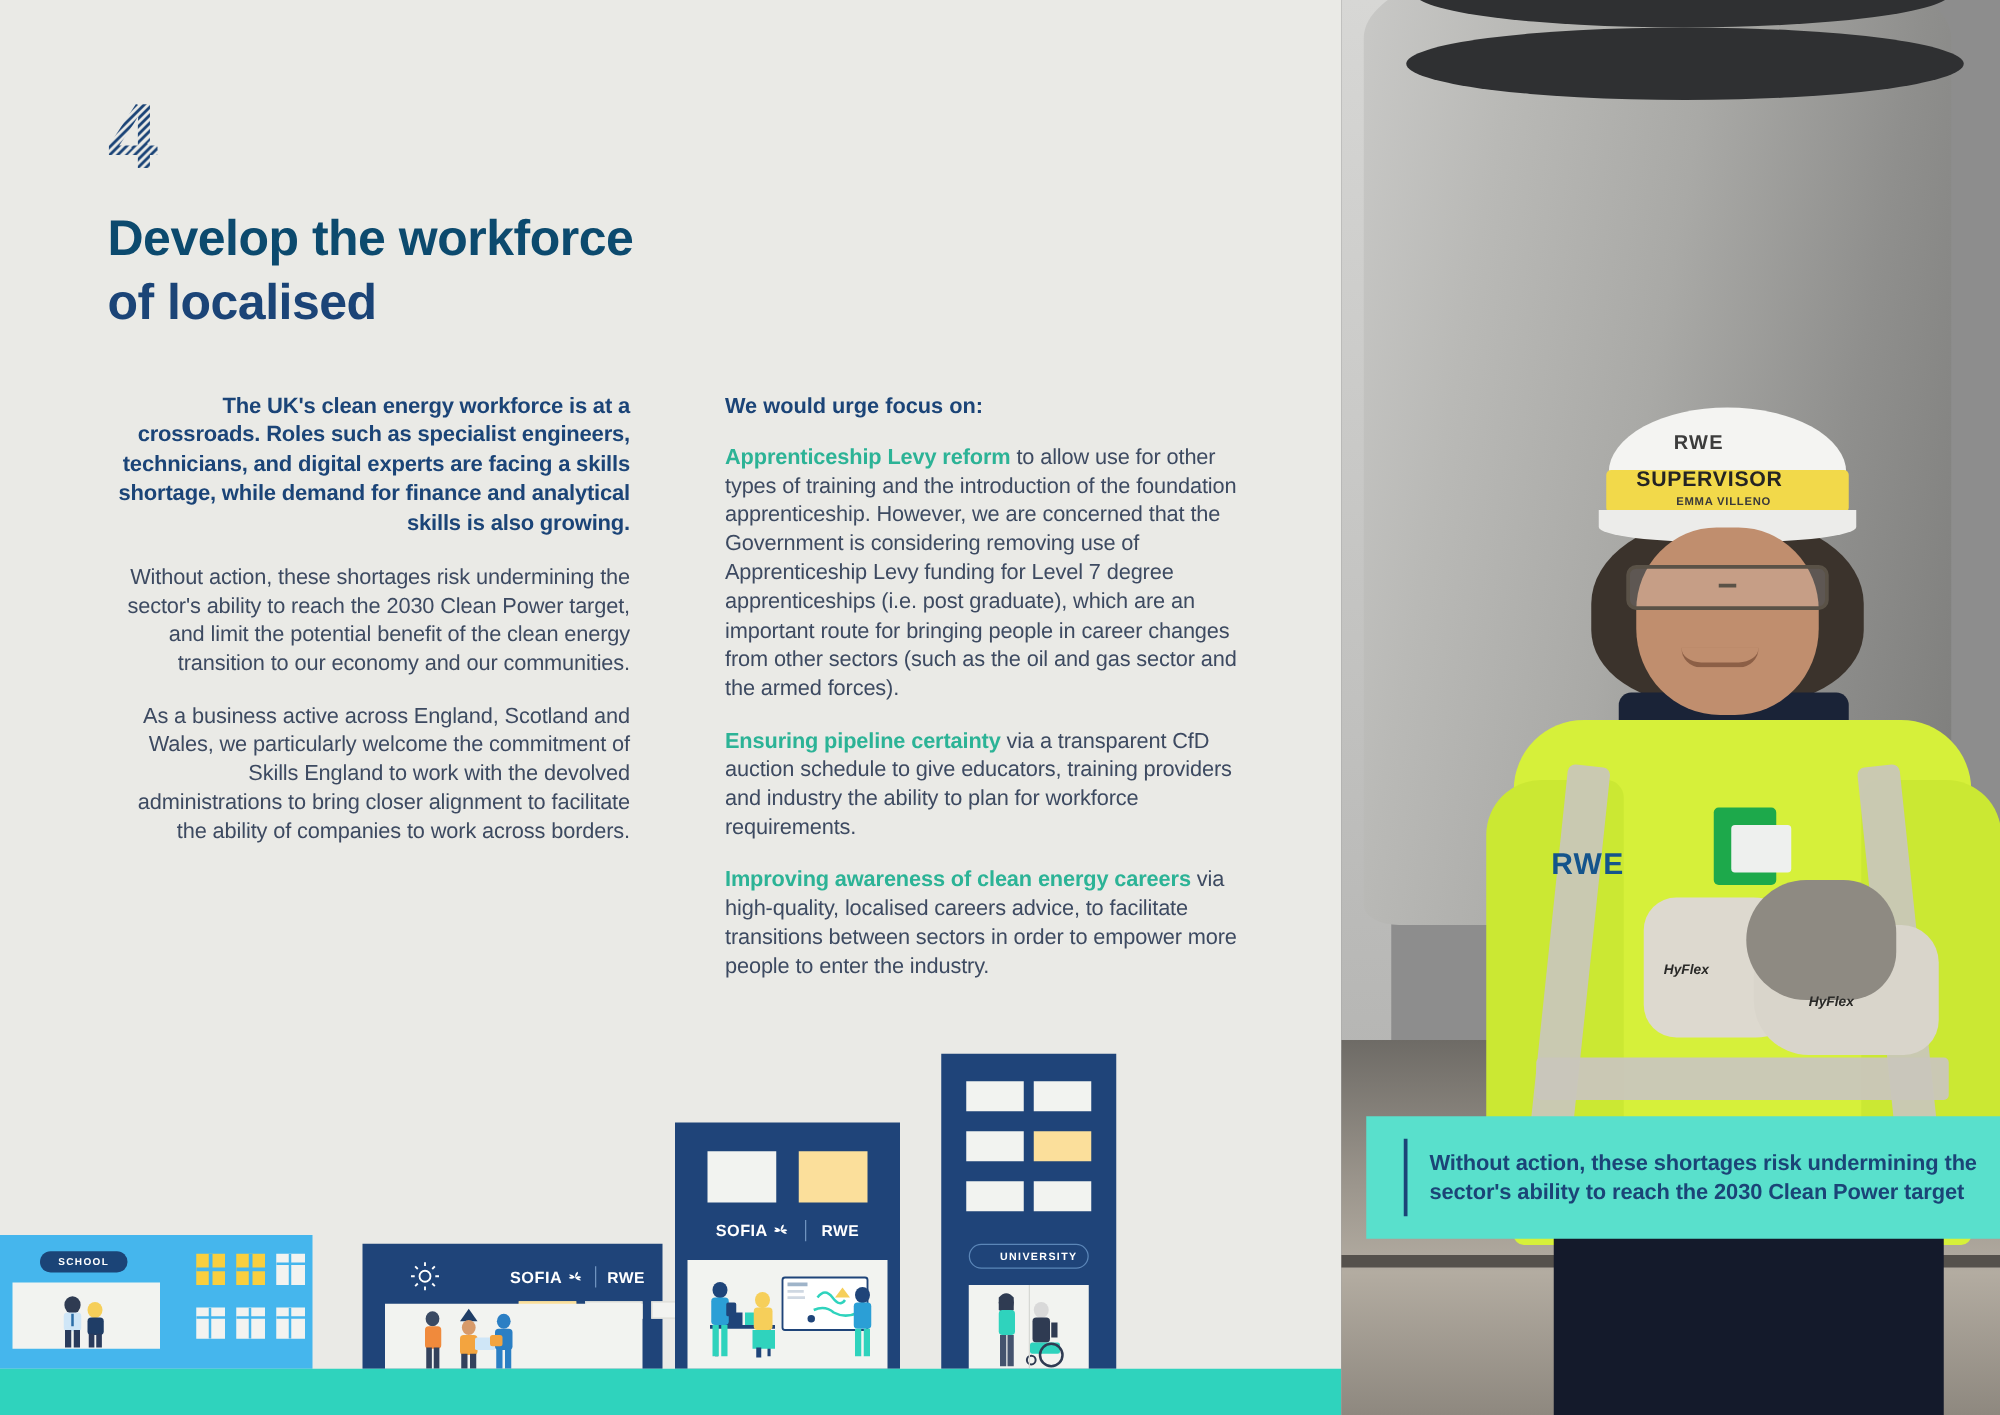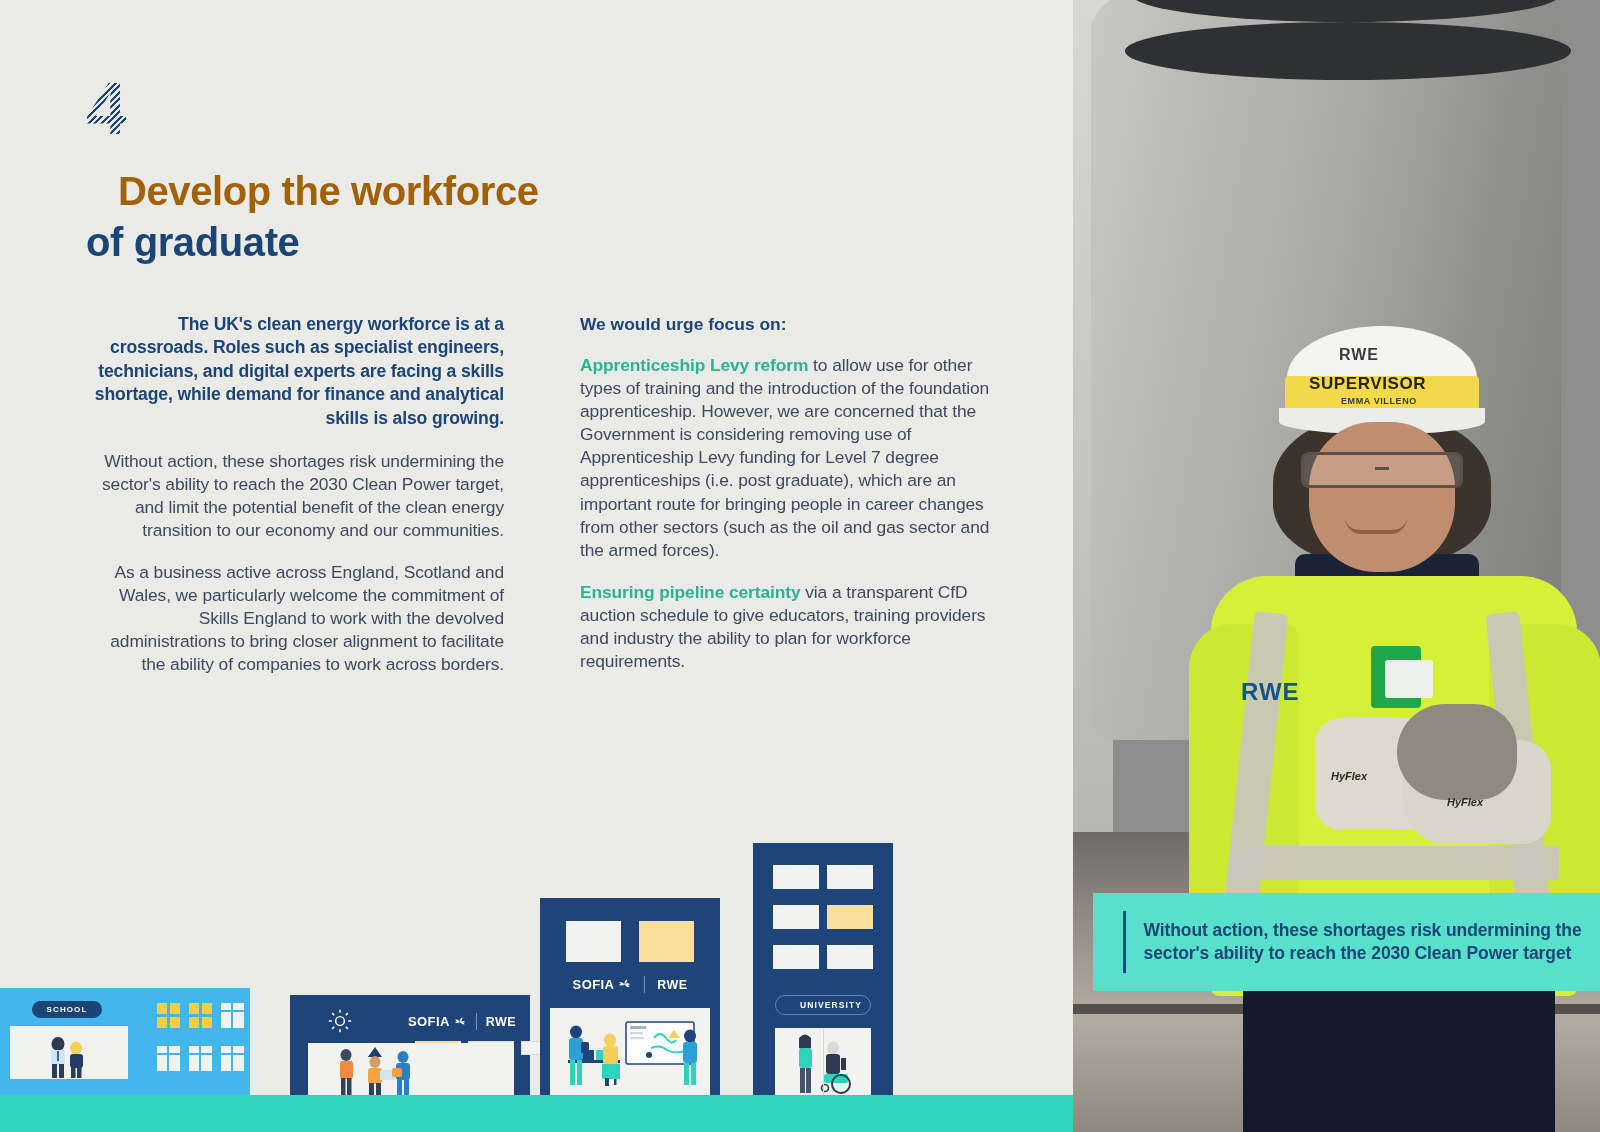--- a/index.html
+++ b/index.html
@@ -38,7 +38,7 @@
     font-size: 40px; font-weight: 700; line-height: 1.27;
     letter-spacing: -0.4px;
   }
-  .headline .l1 { display: block; color: #a16207; margin-left: 32px; }
+  .headline .l1 { display: block; color: #0c4a6e; }
   .headline .l2 { display: block; color: #1b4477; }
 
   

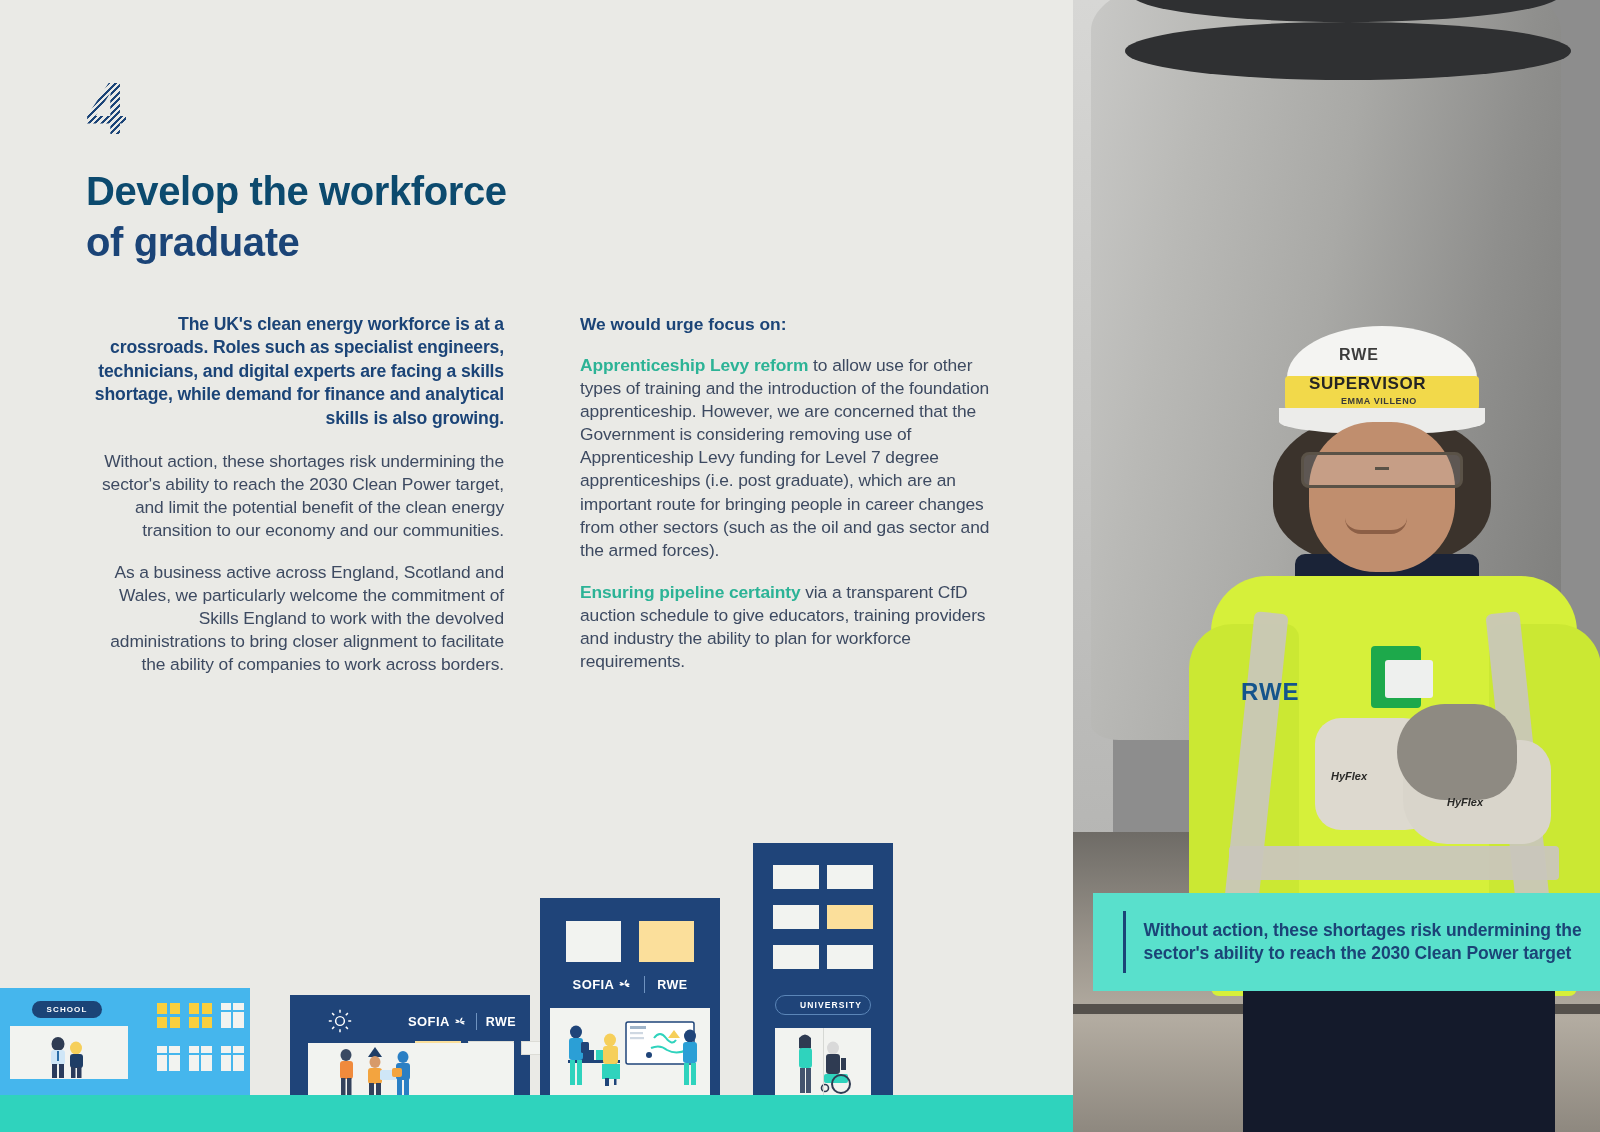--- a/index.html
+++ b/index.html
@@ -344,7 +344,7 @@
 
     <h1 class="headline">
       <span class="l1">Develop the workforce</span>
-      <span class="l2">of graduate</span>
+      <span class="l2">of localised</span>
     </h1>
 
     <div class="col col-a">

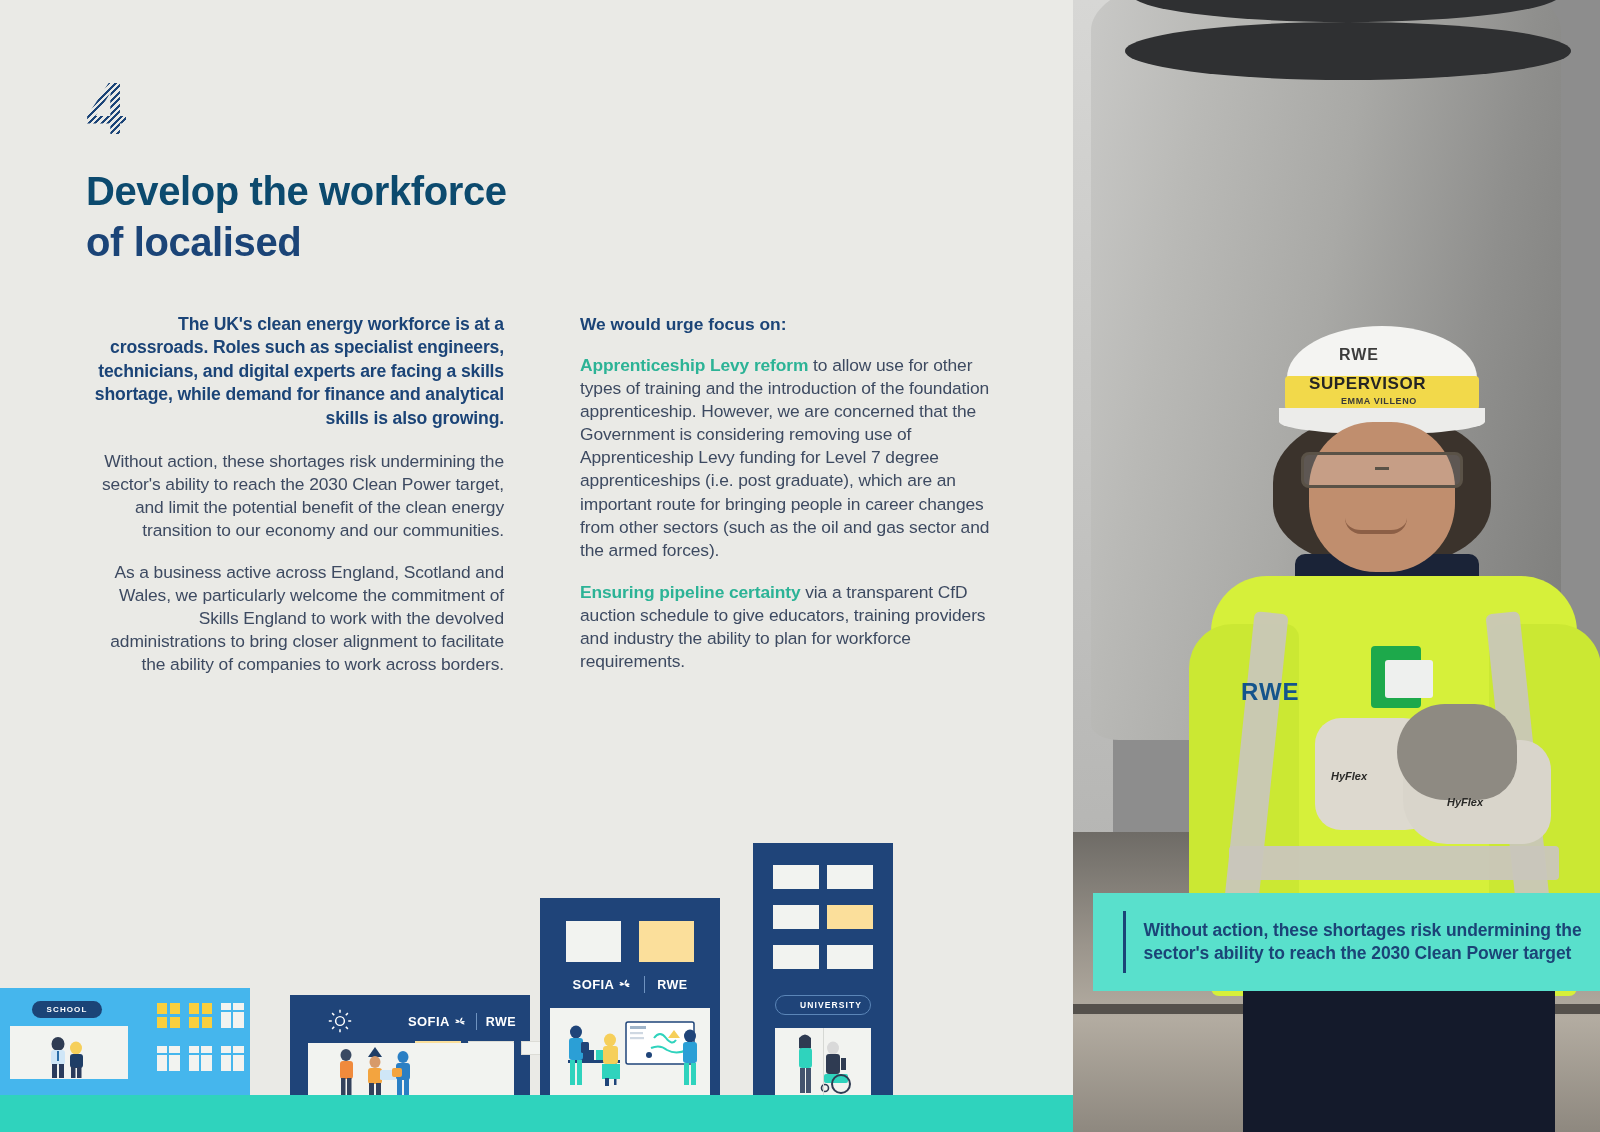--- a/index.html
+++ b/index.html
@@ -364,6 +364,9 @@
         <span class="lead-in">Ensuring pipeline certainty</span><span> via a transparent CfD auction schedule to give educators, training providers and industry the ability to plan for workforce requirements.</span>
       </p>
 
+      <p class="body-p">
+        <span class="lead-in">Improving awareness of clean energy careers</span><span> via high-quality, localised careers advice, to facilitate transitions between sectors in order to empower more people to enter the industry.</span>
+      </p>
     </div>
 
     <div class="skyline">

